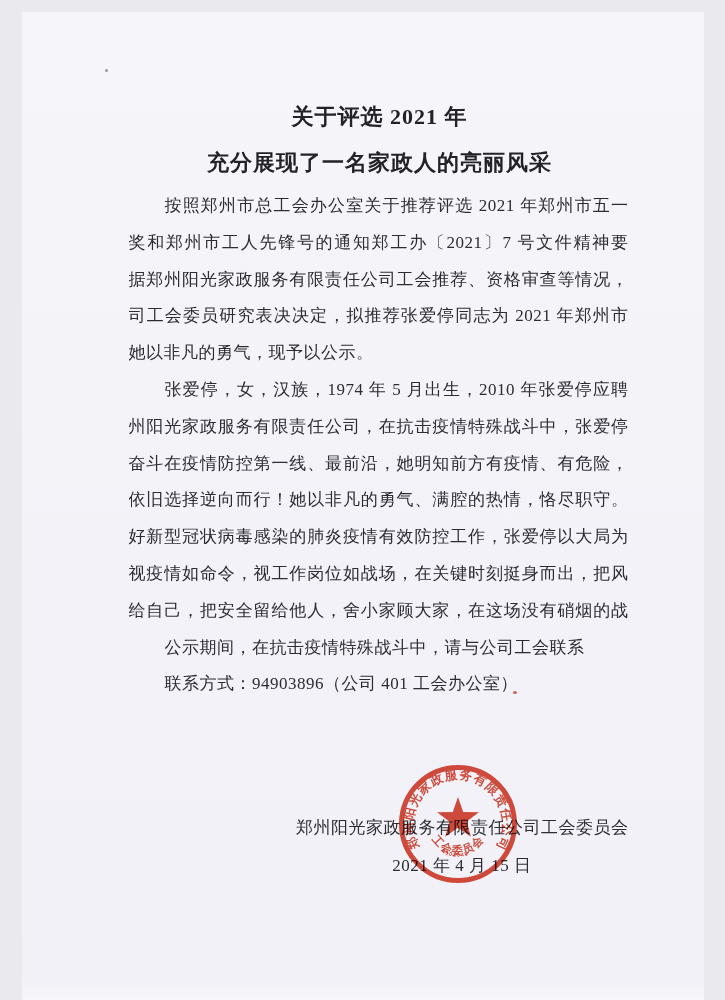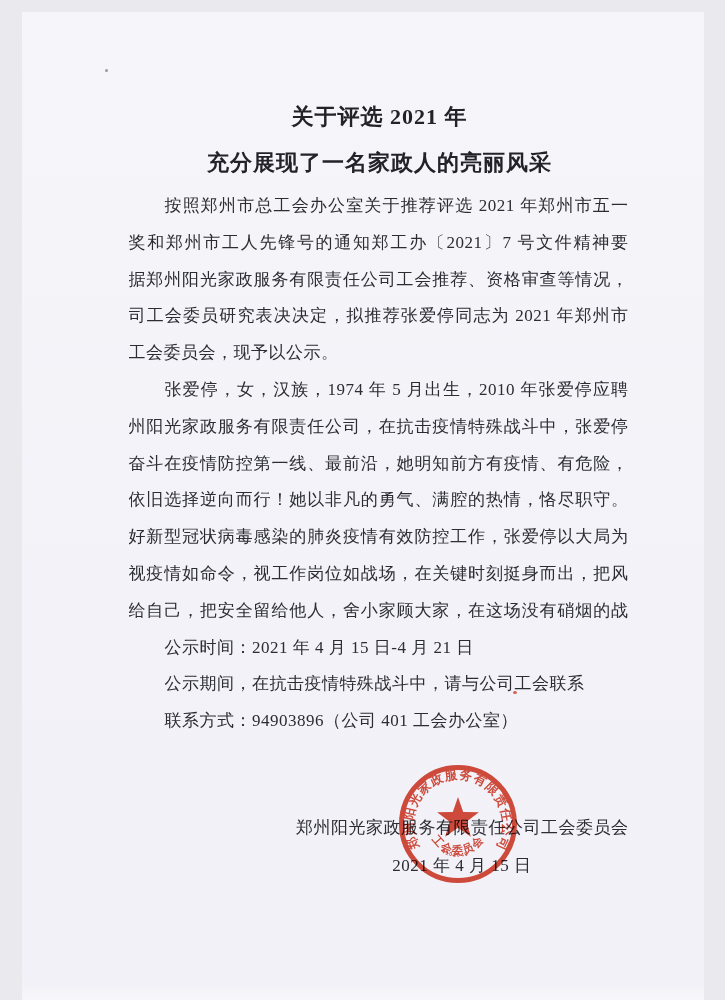--- a/index.html
+++ b/index.html
@@ -87,7 +87,7 @@
     <div class="line fill">奖和郑州市工人先锋号的通知郑工办〔2021〕7 号文件精神要求，根</div>
     <div class="line fill">据郑州阳光家政服务有限责任公司工会推荐、资格审查等情况，经公</div>
     <div class="line fill">司工会委员研究表决决定，拟推荐张爱停同志为 2021 年郑州市五一</div>
-    <div class="line">工会委员会，现予以公示。</div>
+    <div class="line">她以非凡的勇气，现予以公示。</div>
     <div class="line fill indent">张爱停，女，汉族，1974 年 5 月出生，2010 年张爱停应聘到郑</div>
     <div class="line fill">州阳光家政服务有限责任公司，在抗击疫情特殊战斗中，张爱停坚守</div>
     <div class="line fill">奋斗在疫情防控第一线、最前沿，她明知前方有疫情、有危险，但她</div>

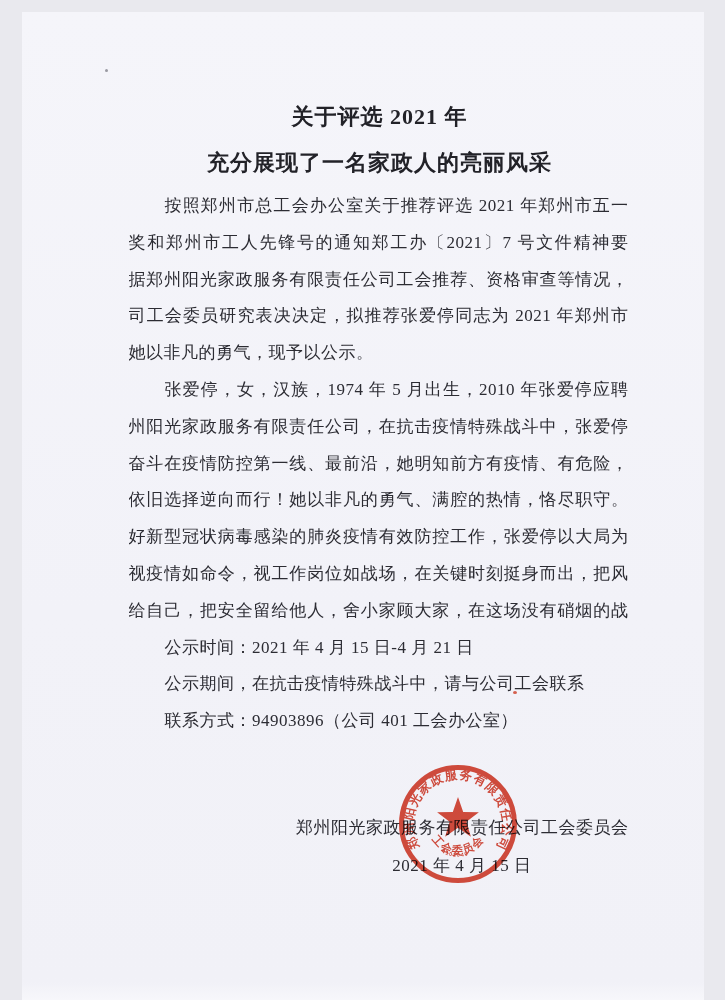--- a/index.html
+++ b/index.html
@@ -95,7 +95,6 @@
     <div class="line fill">好新型冠状病毒感染的肺炎疫情有效防控工作，张爱停以大局为重，</div>
     <div class="line fill">视疫情如命令，视工作岗位如战场，在关键时刻挺身而出，把风险留</div>
     <div class="line fill">给自己，把安全留给他人，舍小家顾大家，在这场没有硝烟的战场上</div>
-    <div class="line indent">公示时间：2021 年 4 月 15 日-4 月 21 日</div>
     <div class="line indent">公示期间，在抗击疫情特殊战斗中，请与公司工会联系</div>
     <div class="line indent">联系方式：94903896（公司 401 工会办公室）</div>
   </div>

